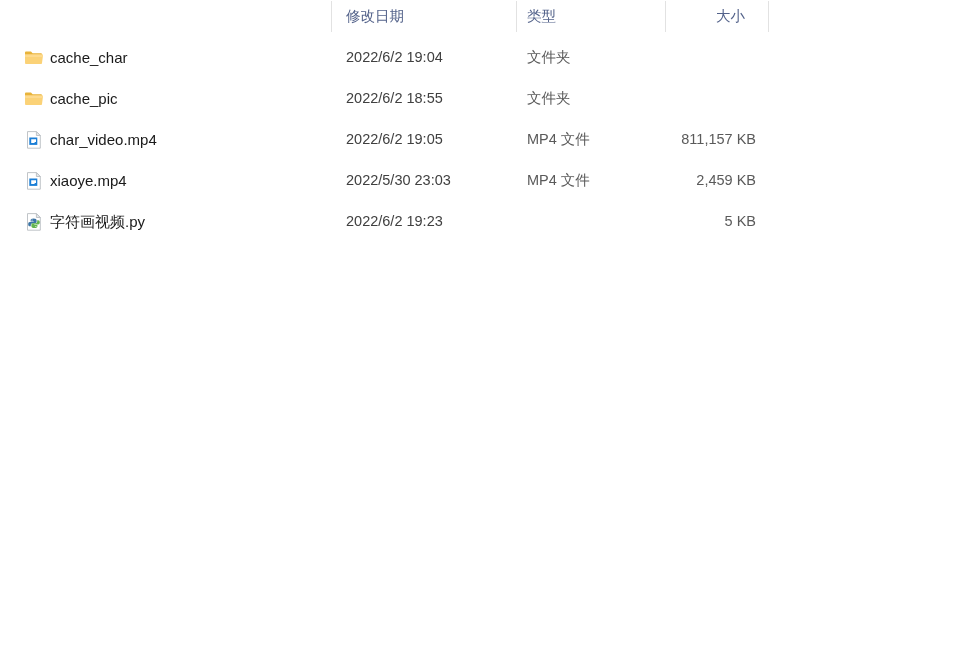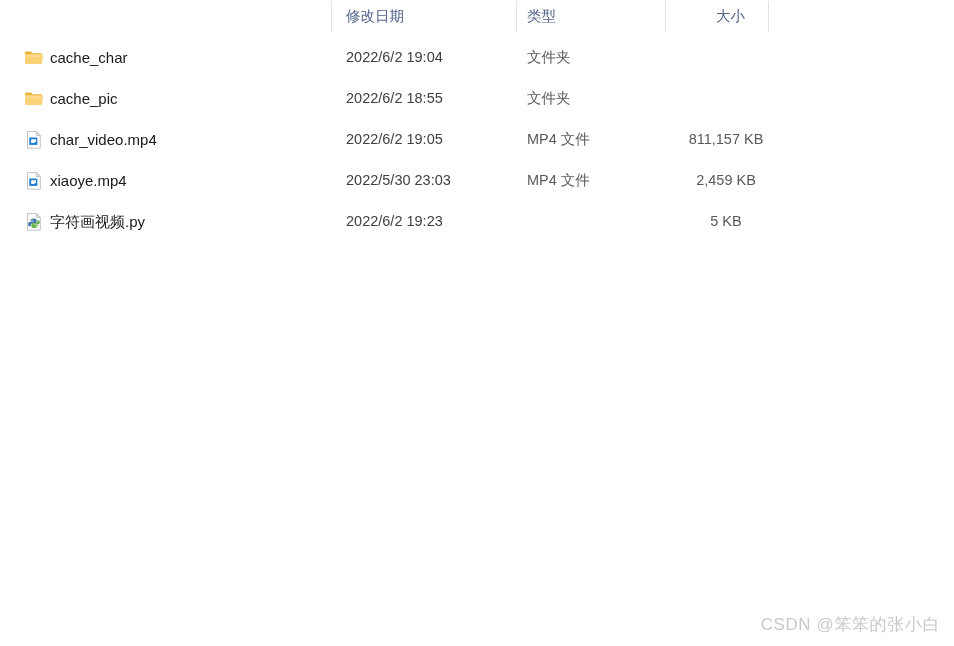--- a/index.html
+++ b/index.html
@@ -109,9 +109,9 @@
   .cell-date { left: 346px; width: 170px; color: #404040; }
   .cell-type { left: 527px; width: 140px; color: #5a5a5a; }
   .cell-size {
-    left: 676px;
+    left: 656px;
     width: 100px;
-    text-align: center;
+    text-align: right;
     color: #5a5a5a;
   }
 

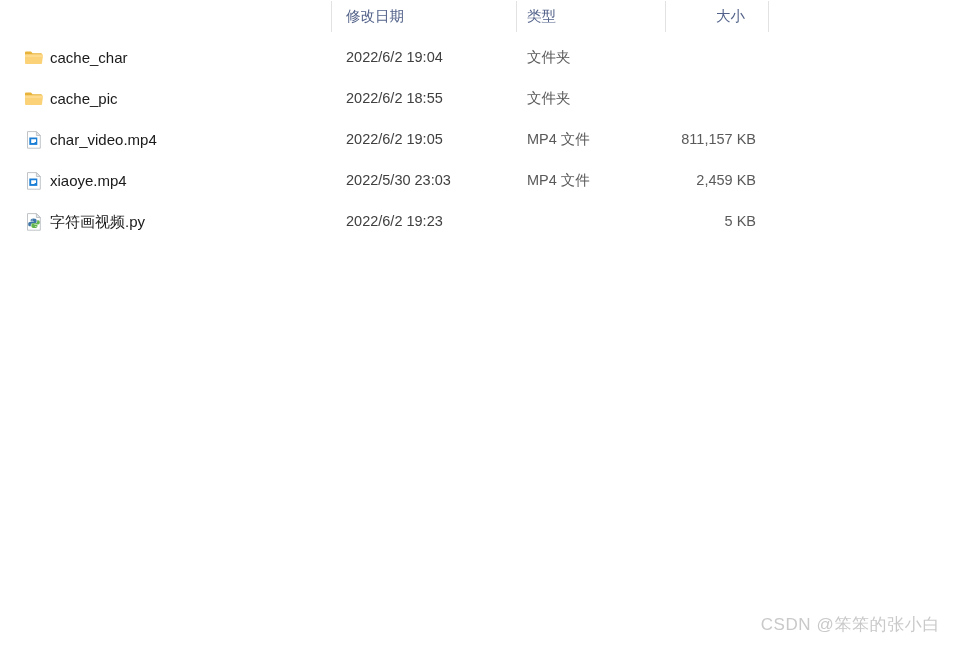--- a/index.html
+++ b/index.html
@@ -249,7 +249,6 @@
 
   </div>
 
-  <div class="watermark">CSDN @笨笨的张小白</div>
 
 </div>
 

